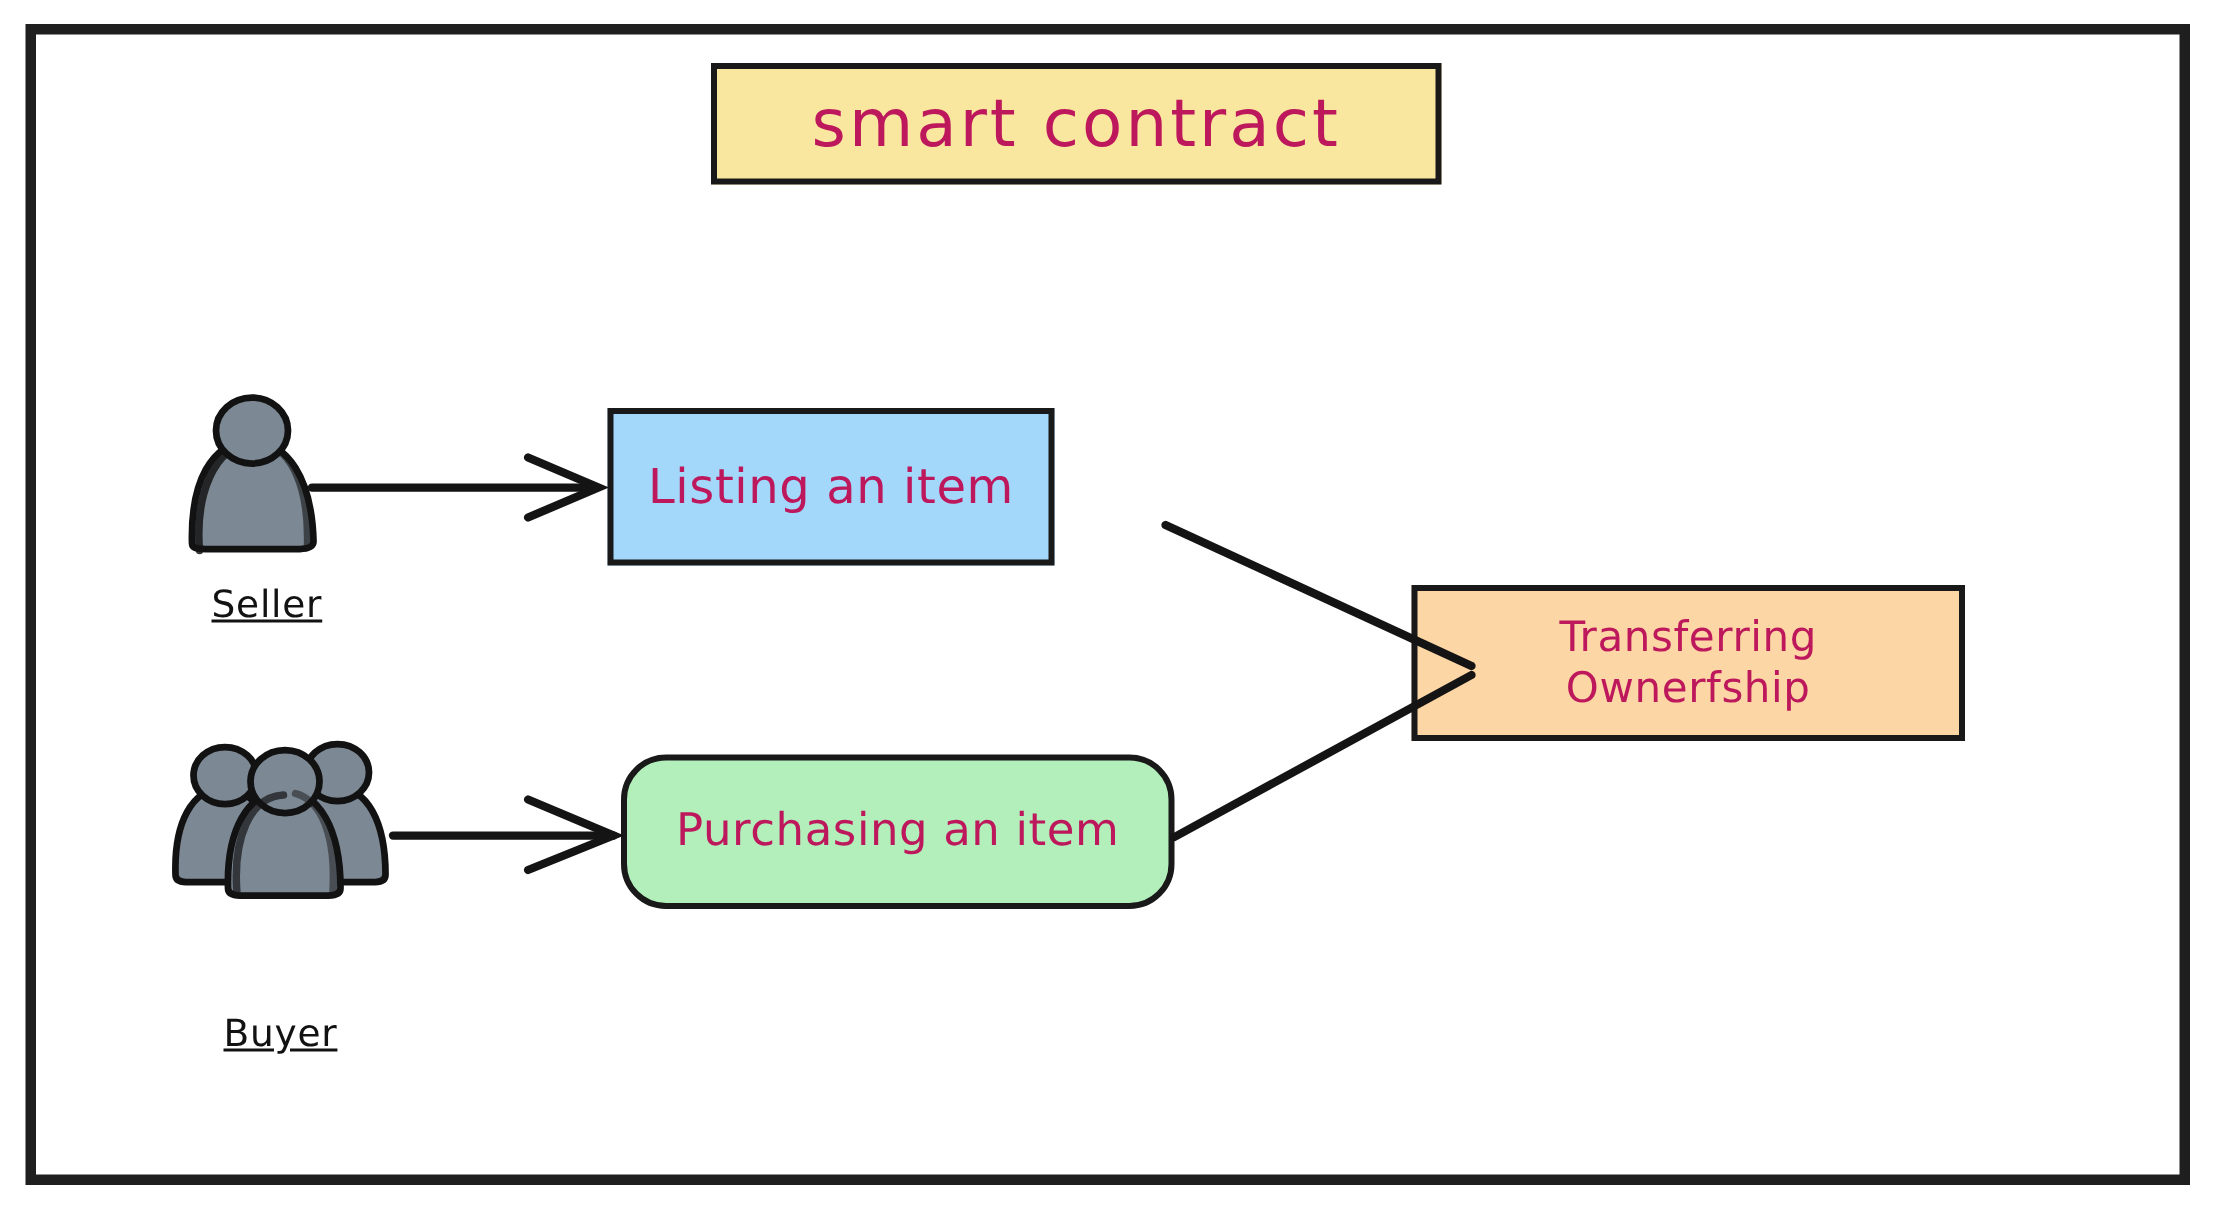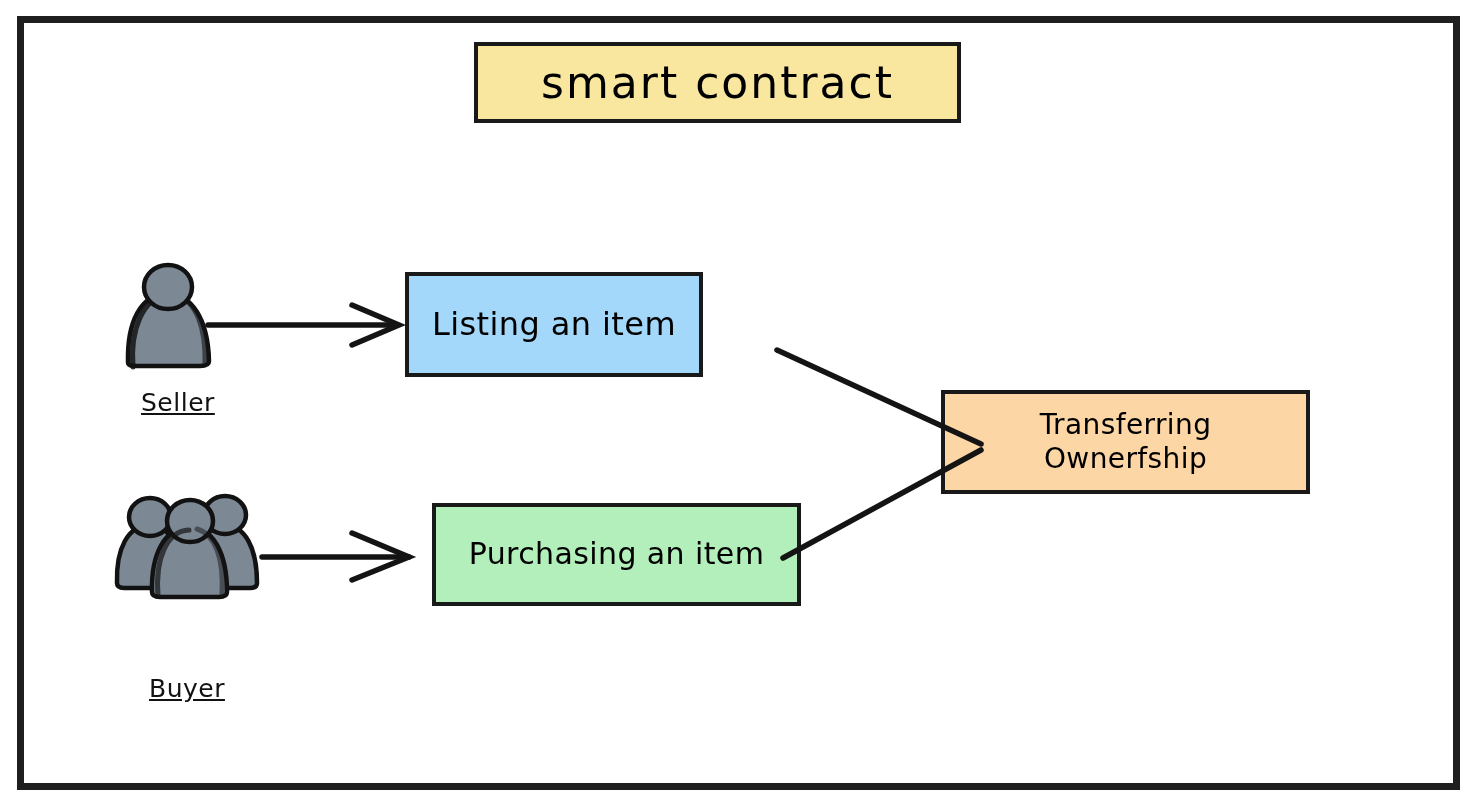--- a/index.html
+++ b/index.html
@@ -40,7 +40,7 @@
     align-items: center;
     justify-content: center;
     text-align: right;
-    color: #000000;
+    color: #be185d;
     font-family: "DejaVu Sans", sans-serif;
     line-height: 1.22;
     letter-spacing: 0.4px;

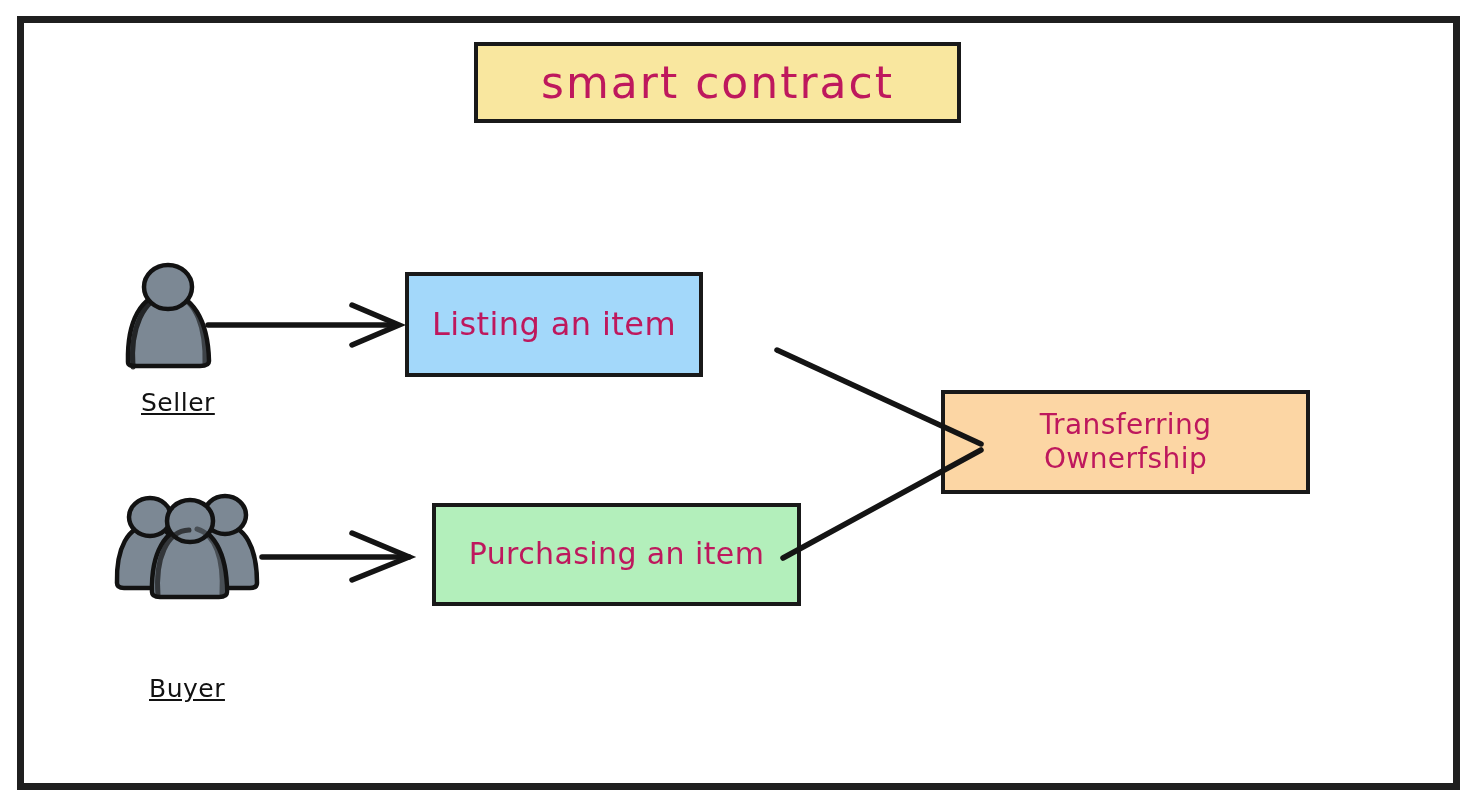--- a/index.html
+++ b/index.html
@@ -66,12 +66,13 @@
   }
 
   .node-purchasing {
-    left: 432px;
+    left: 414px;
     top: 503px;
     width: 369px;
     height: 103px;
     background: #B3EFBB;
     font-size: 30px;
+    border-radius: 30px;
   }
 
   .node-transfer {

